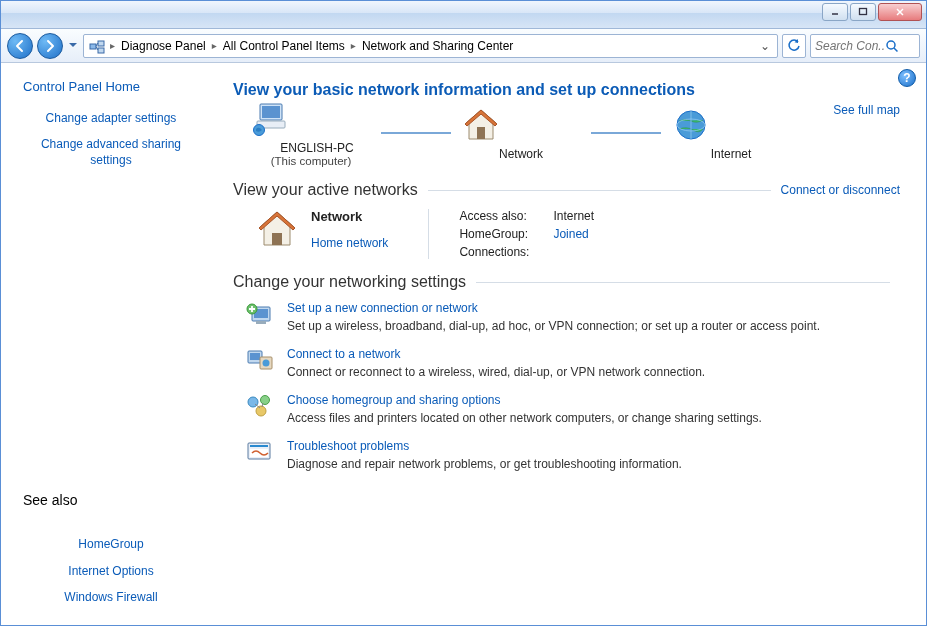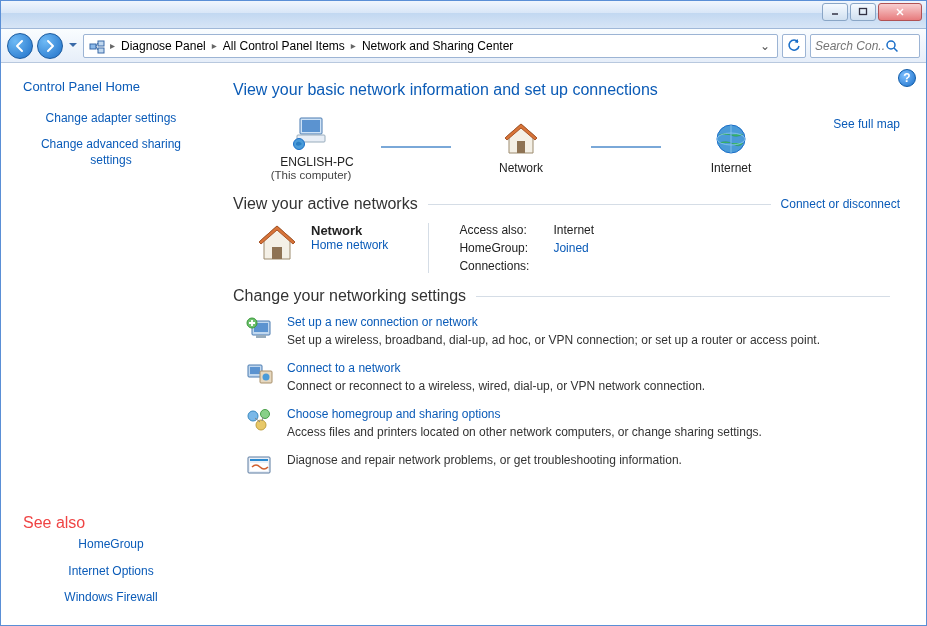--- a/index.html
+++ b/index.html
@@ -29,7 +29,7 @@
     .see-also { margin-top:auto; padding-top:20px; }
     .see-also-title { color:#ef4444; font-size:16px; margin-bottom:4px; }
     .main { flex:1; padding:18px 26px 10px 22px; font-size:12px; color:#222; overflow:auto; }
-    .main h1 { color:#0b5bb6; font-size:16px; font-weight:normal; margin-bottom:14px; }
+    .main h1 { color:#0b5bb6; font-size:16px; font-weight:bold; }
     .map-row { display:flex; align-items:center; justify-content:space-between; margin-bottom:6px; }
     .map-nodes { display:flex; align-items:center; gap:10px; padding-left:18px; }
     .node { display:flex; flex-direction:column; align-items:center; width:120px; }

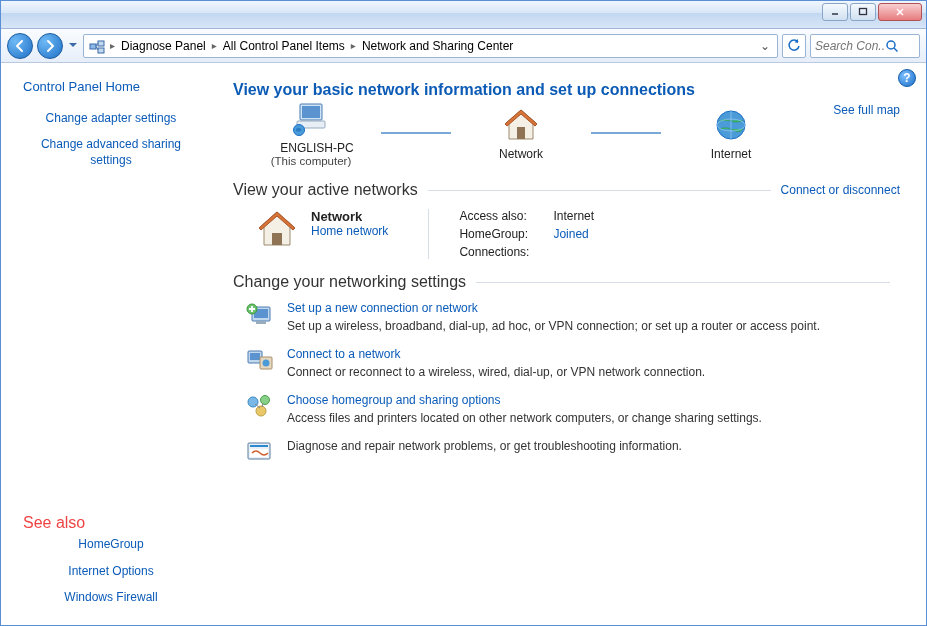--- a/index.html
+++ b/index.html
@@ -32,7 +32,7 @@
     .main h1 { color:#0b5bb6; font-size:16px; font-weight:bold; }
     .map-row { display:flex; align-items:center; justify-content:space-between; margin-bottom:6px; }
     .map-nodes { display:flex; align-items:center; gap:10px; padding-left:18px; }
-    .node { display:flex; flex-direction:column; align-items:center; width:120px; }
+    .node { display:flex; flex-direction:column; width:120px; }
     .node-icon { width:40px; height:40px; display:flex; align-items:center; justify-content:center; }
     .node-label { font-size:12px; text-align:center; margin-top:2px; white-space:nowrap; }
     .node-sub { font-size:11.5px; color:#444; text-align:center; }

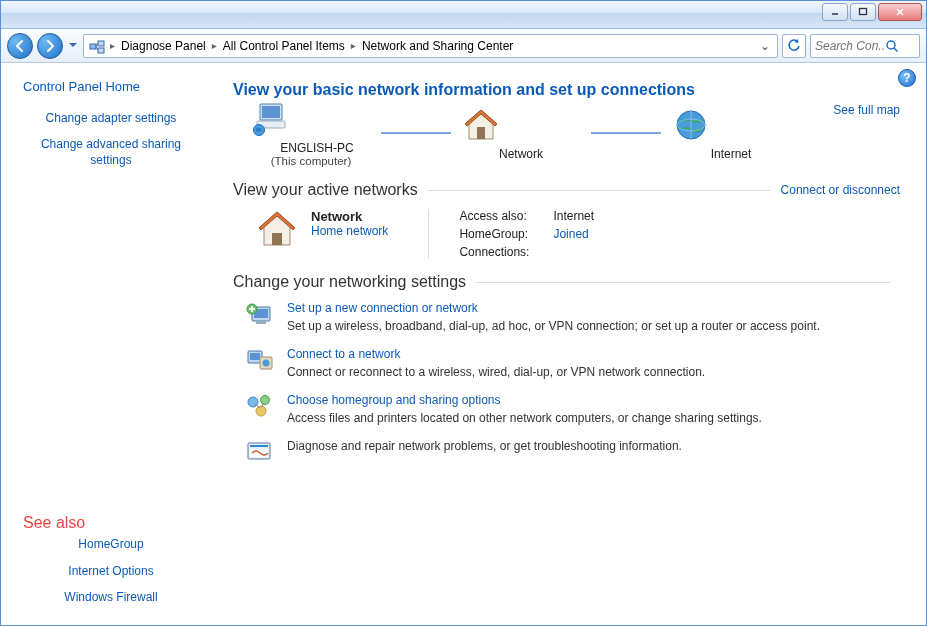--- a/index.html
+++ b/index.html
@@ -200,7 +200,7 @@
               </svg></div>
           <div>
             <div style="font-weight:bold;font-size:13px">Network</div>
-            <div class="bluelink" style="margin-top:0">Home network</div>
+            <div class="bluelink" style="margin-top:12px">Home network</div>
           </div>
         </div>
         <div class="active-right">

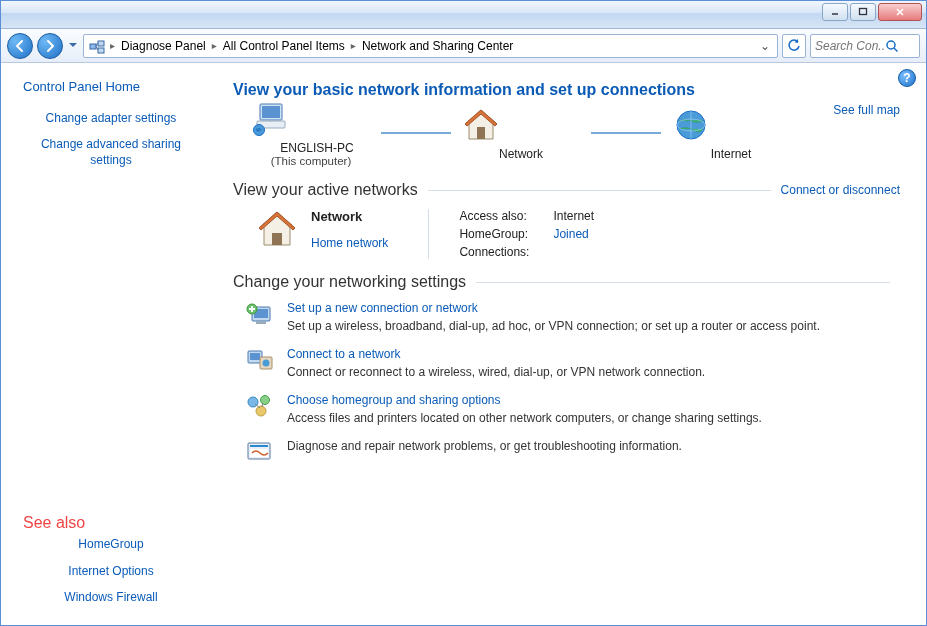--- a/index.html
+++ b/index.html
@@ -272,6 +272,7 @@
               <path d="M7 14 Q11 10 15 14 Q19 18 23 14" fill="none" stroke="#d06030" stroke-width="1.5"></path>
             </svg></div>
         <div class="settings-text">
+          <span class="settings-title">Troubleshoot problems</span>
           <span class="settings-desc">Diagnose and repair network problems, or get troubleshooting information.</span>
         </div>
       </div>

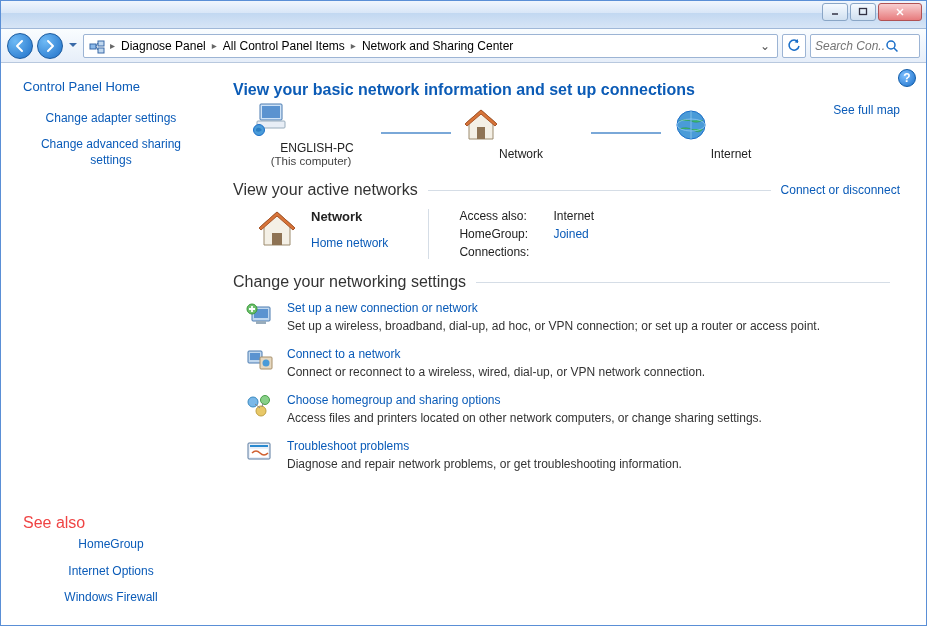--- a/index.html
+++ b/index.html
@@ -27,7 +27,7 @@
     .sidebar .home { color:#0a5bb8; font-size:13px; margin-bottom:16px; cursor:pointer; }
     .sidebar .link { color:#0a5bb8; margin-bottom:10px; cursor:pointer; line-height:1.35;text-align:center; }
     .see-also { margin-top:auto; padding-top:20px; }
-    .see-also-title { color:#ef4444; font-size:16px; margin-bottom:4px; }
+    .see-also-title { color:#000000; font-size:14px; margin-bottom:28px; }
     .main { flex:1; padding:18px 26px 10px 22px; font-size:12px; color:#222; overflow:auto; }
     .main h1 { color:#0b5bb6; font-size:16px; font-weight:bold; }
     .map-row { display:flex; align-items:center; justify-content:space-between; margin-bottom:6px; }

